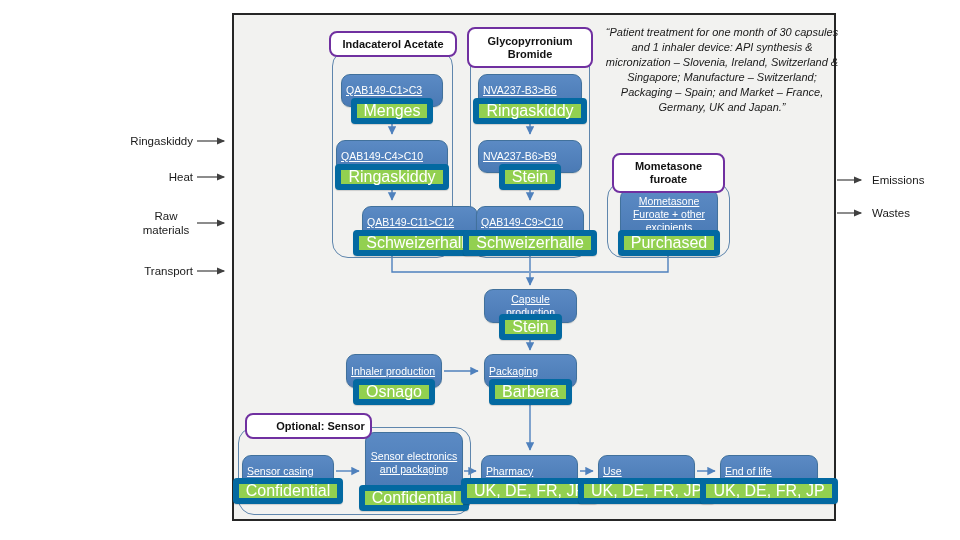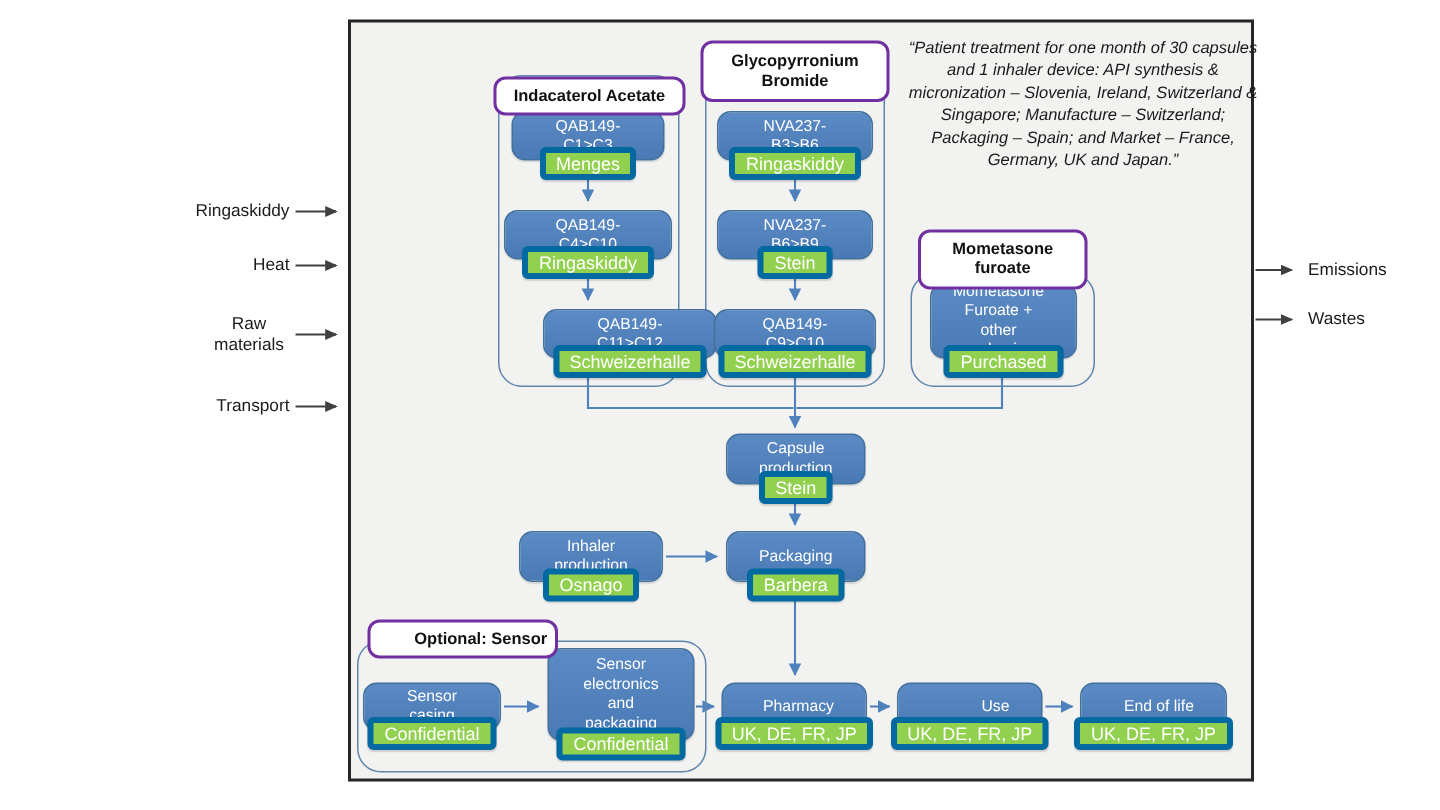--- a/index.html
+++ b/index.html
@@ -115,7 +115,7 @@
   <div class="group" style="left:607px;top:182px;width:123px;height:76px;"></div>
   <div class="group" style="left:238px;top:427px;width:233px;height:88px;"></div>
 
-  <div class="gtitle" style="left:329px;top:31px;width:128px;height:26px;margin-top:20px;">Indacaterol Acetate</div>
+  <div class="gtitle" style="left:329px;top:31px;width:128px;height:26px;">Indacaterol Acetate</div>
   <div class="gtitle" style="left:467px;top:27px;width:126px;height:41px;">Glycopyrronium Bromide</div>
   <div class="gtitle" style="left:612px;top:153px;width:113px;height:40px;">Mometasone furoate</div>
   <div class="gtitle" style="left:245px;top:413px;width:127px;height:26px;padding-left:28px;">Optional: Sensor</div>

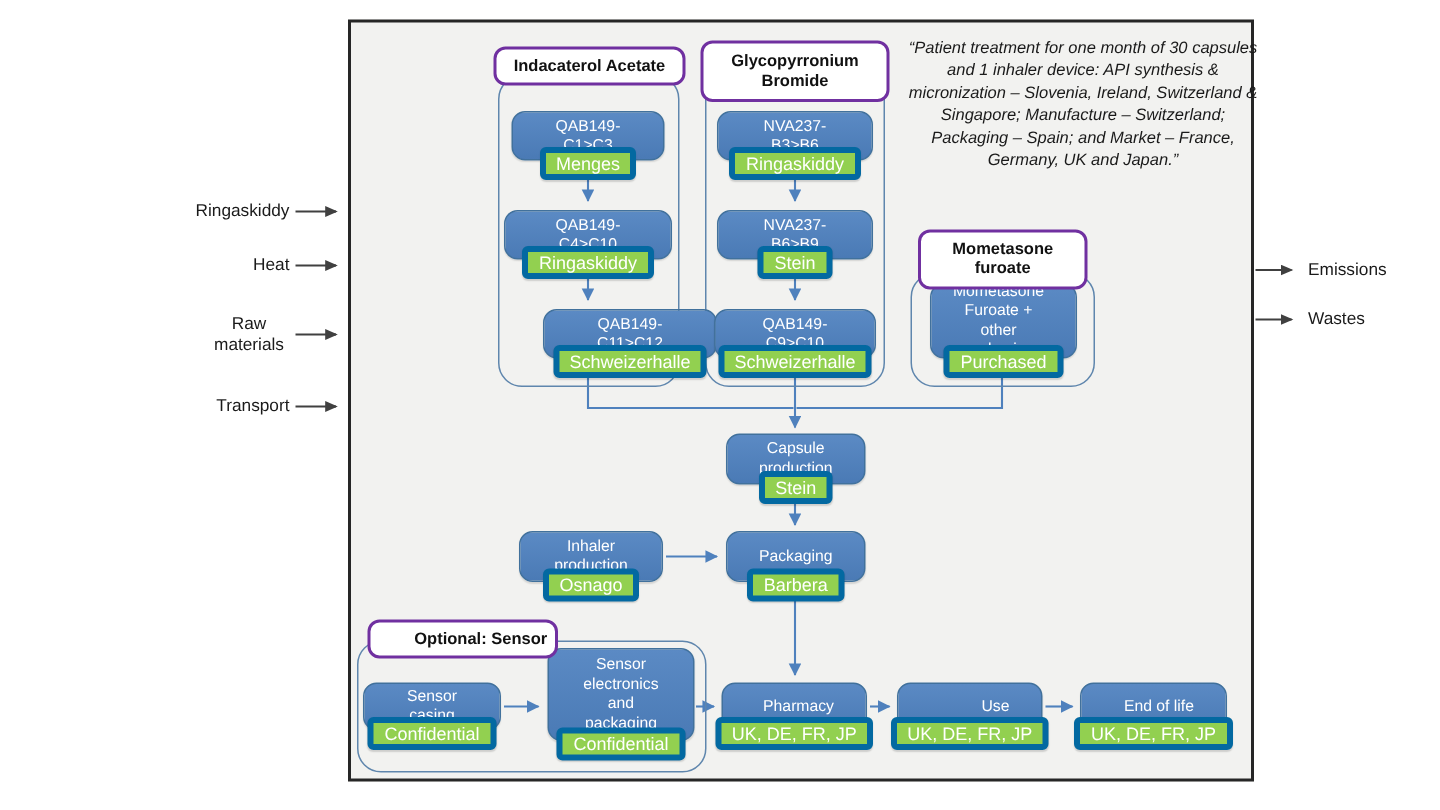--- a/index.html
+++ b/index.html
@@ -42,9 +42,10 @@
     box-sizing:border-box;width:100%;
     background:linear-gradient(#5b8ac4,#4a7ab5);
     border:1px solid #41719c;border-radius:9px;
-    display:flex;align-items:center;justify-content:flex-end;text-align:center;
-    color:#ffffff;font-size:10.5px;line-height:13px;padding:2px 21px;
+    display:flex;align-items:center;justify-content:flex-start;text-align:center;
+    color:#ffffff;font-size:10.5px;line-height:13px;padding:2px 4px;
     box-shadow:0 1px 1px rgba(0,0,0,0.12);
+    text-decoration:underline;
   }
   .site{
     margin-top:-9px;z-index:4;

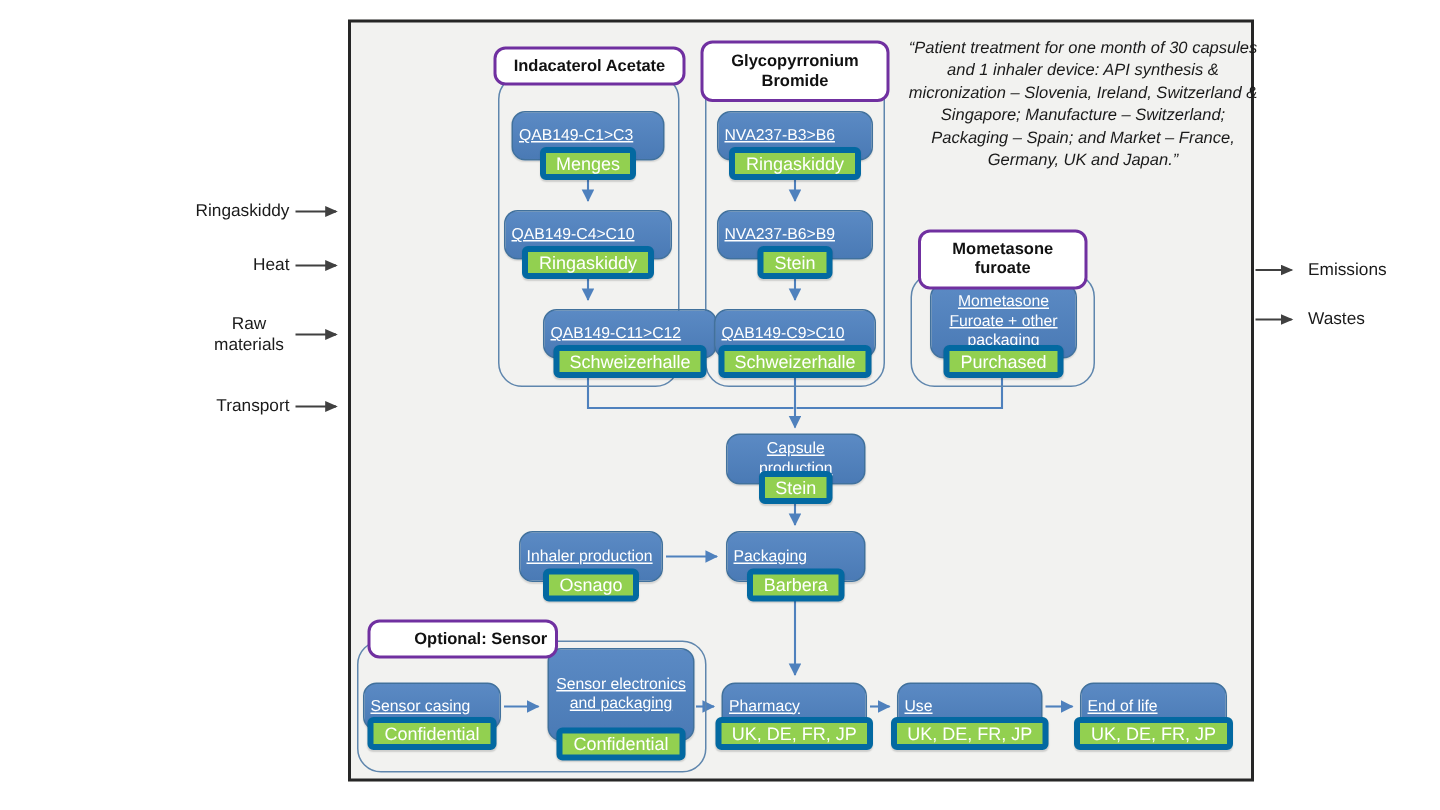--- a/index.html
+++ b/index.html
@@ -49,8 +49,8 @@
   }
   .site{
     margin-top:-9px;z-index:4;
-    background:#92d050;border:4px solid #0369a1;border-radius:4px;
-    color:#ffffff;font-size:12px;line-height:14px;padding:0 7px;
+    background:#92d050;border:6px solid #0369a1;border-radius:4px;
+    color:#ffffff;font-size:16px;line-height:14px;padding:0 7px;
     white-space:nowrap;text-align:center;
     box-shadow:0 1px 1px rgba(0,0,0,0.15);
   }

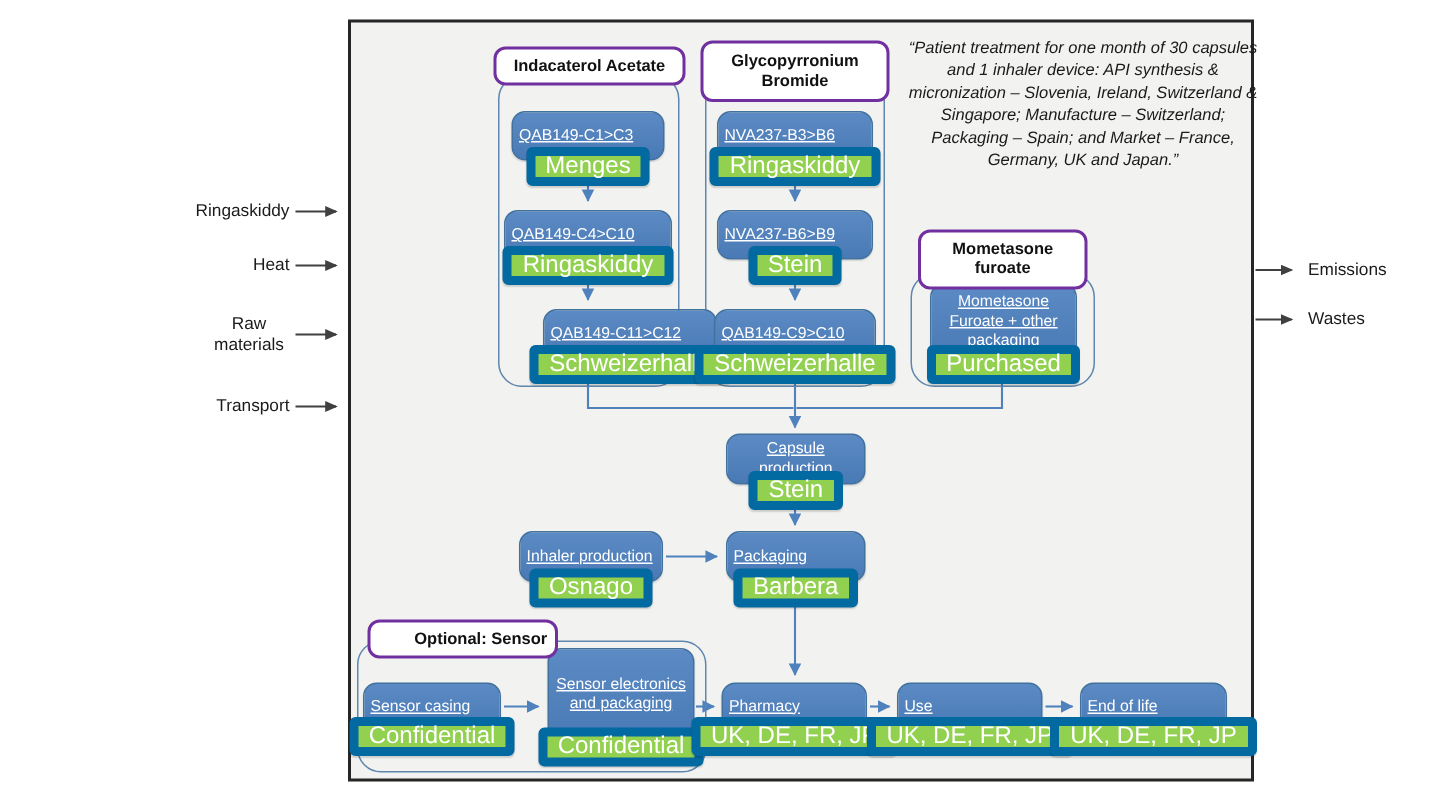--- a/index.html
+++ b/index.html
@@ -161,7 +161,7 @@
 
   <div class="node" style="left:620px;top:189px;width:98px;">
     <div class="nbox" style="height:50px;">
-        <span>Mometasone Furoate + other packaging</span>
+        <span>Mometasone Furoate + other excipients</span>
       </div>
     <div class="site">Purchased</div>
   </div>

